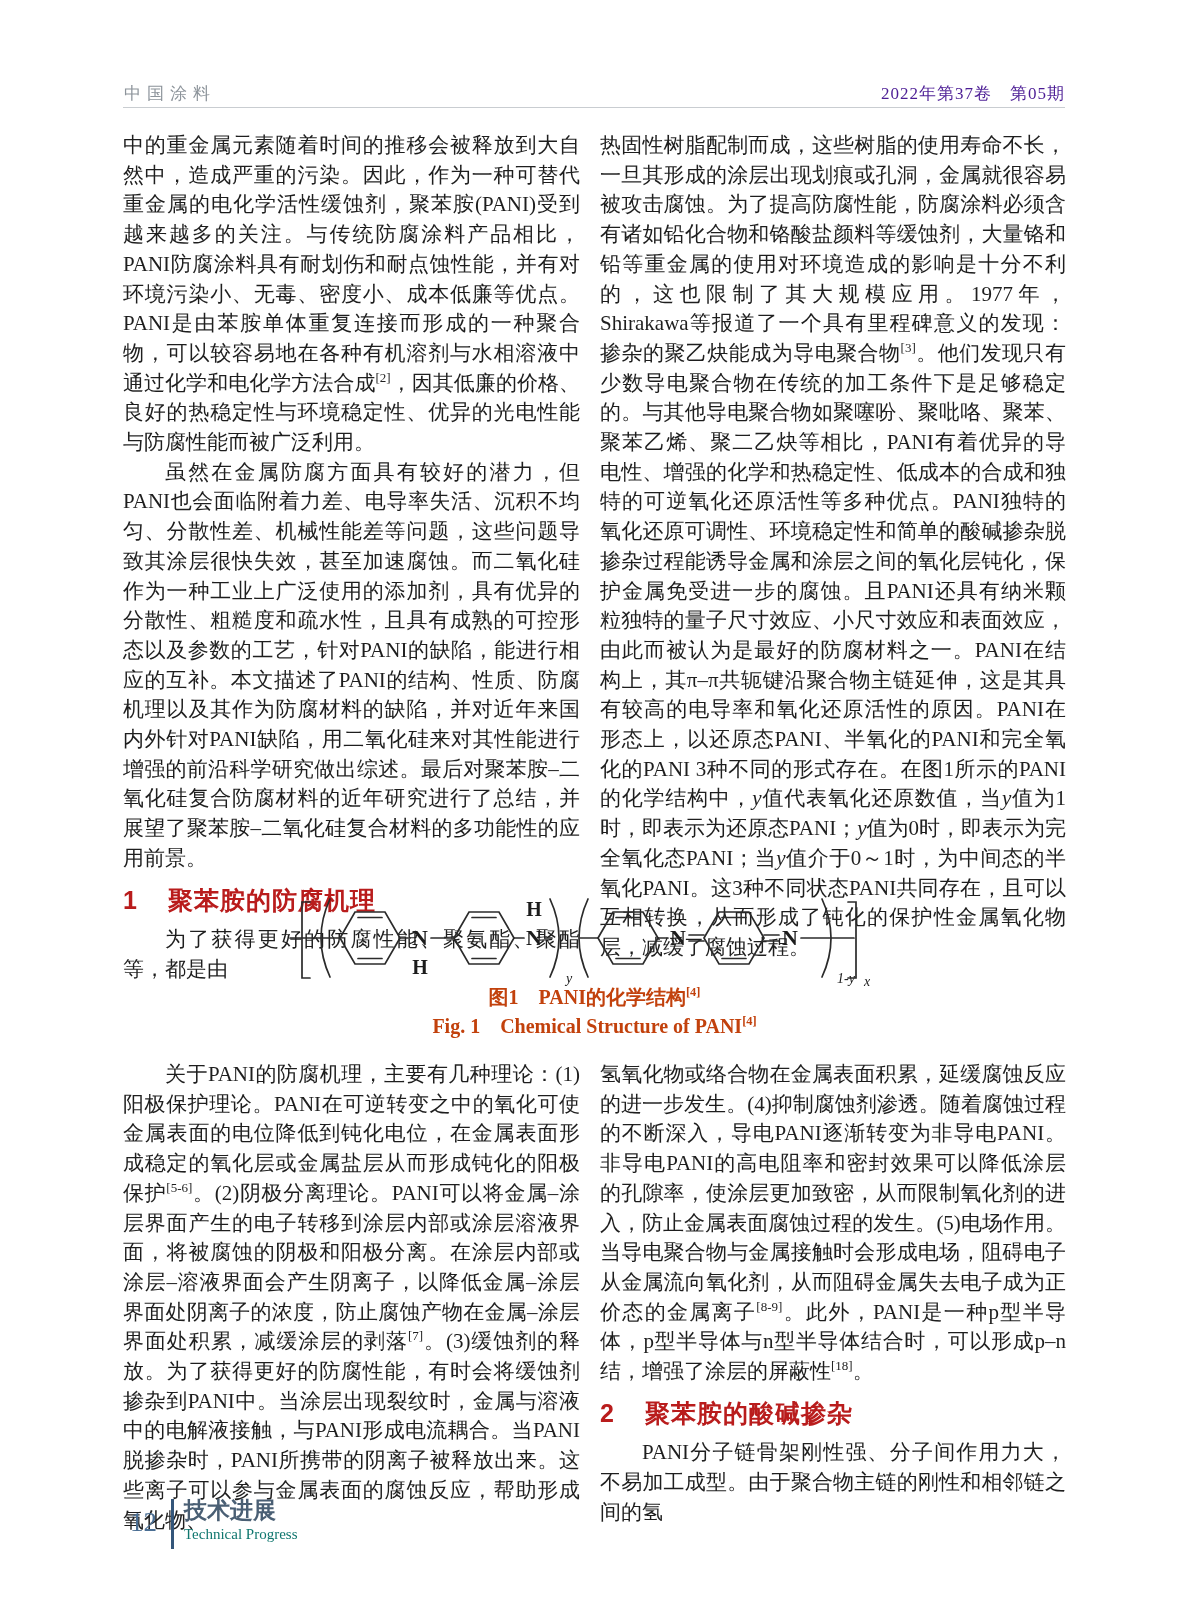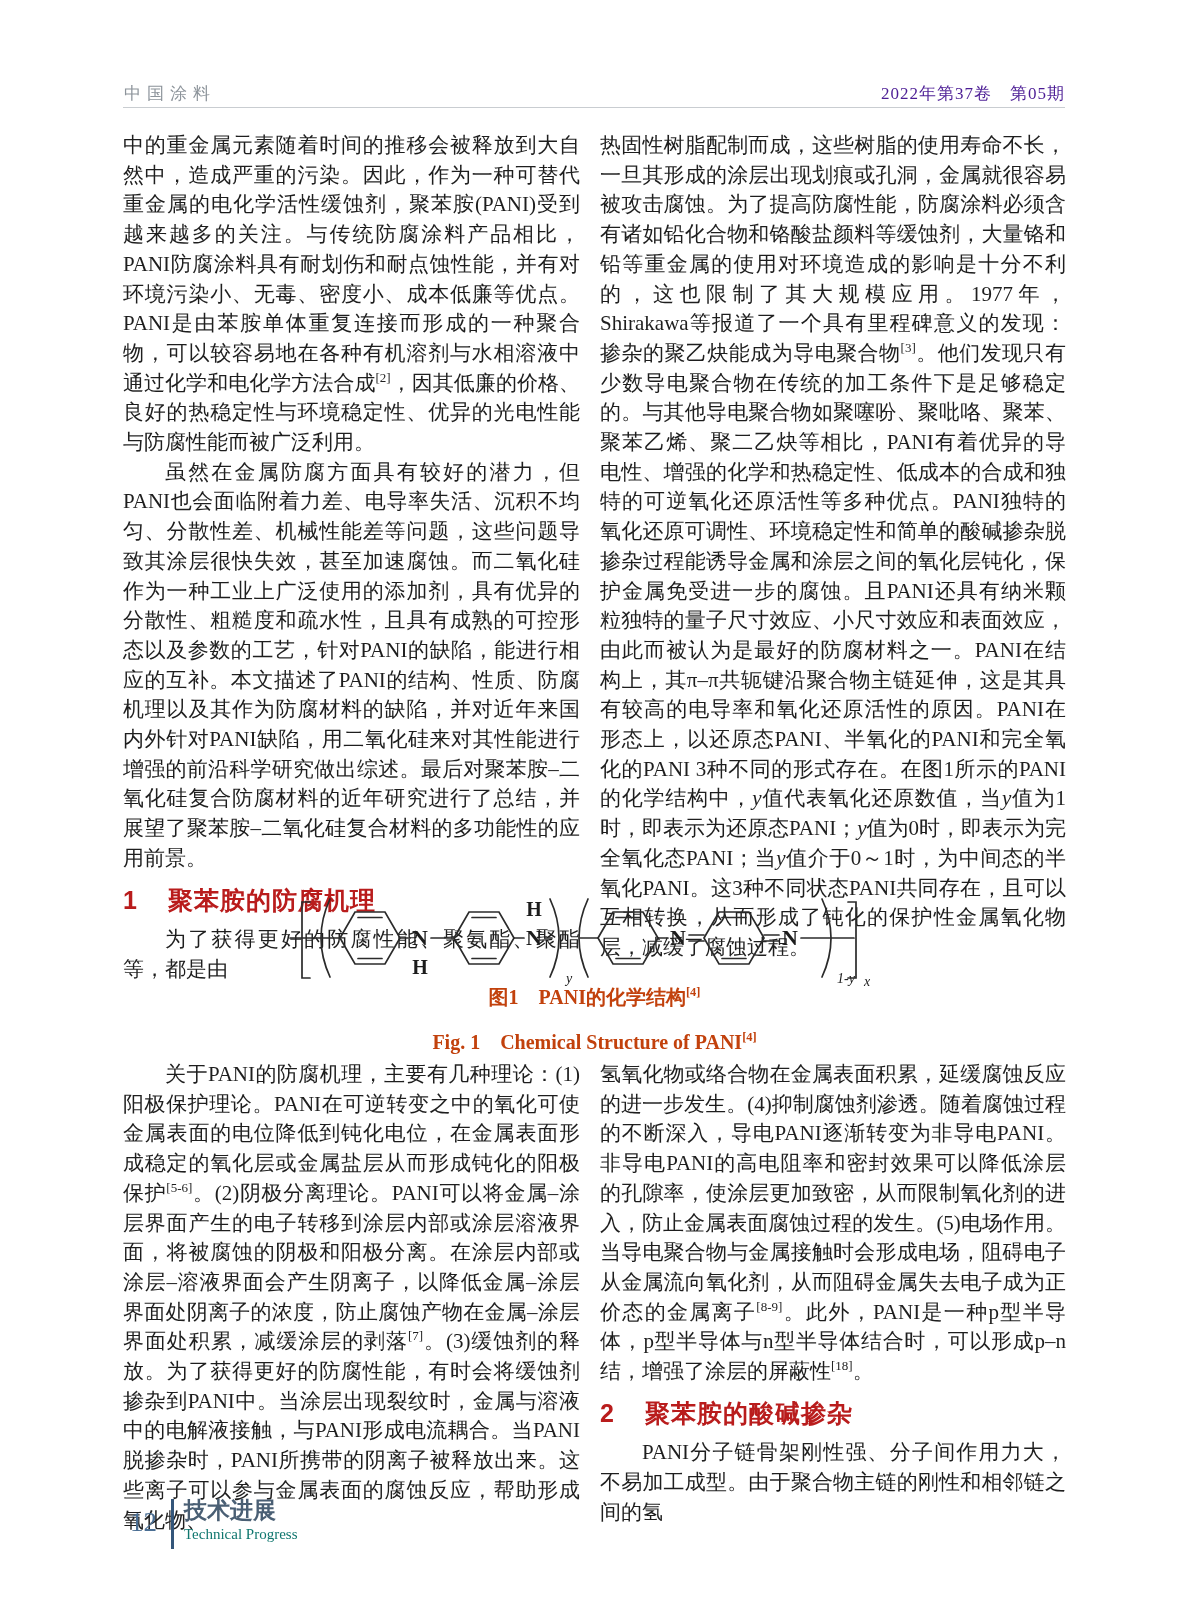--- a/index.html
+++ b/index.html
@@ -46,7 +46,7 @@
   .fig-sub{font-family:"Liberation Serif","DejaVu Serif",serif;font-style:italic;fill:#1c1c1c;font-size:14px;}
   .caption{position:absolute;left:123px;width:943px;text-align:center;font-weight:bold;font-size:20px;color:#c2410c;}
   .cap-cn{top:984px;font-family:"Liberation Serif","DejaVu Serif",serif;}
-  .cap-en{top:1013px;font-family:"Liberation Serif","DejaVu Serif",serif;margin-top:16px;}
+  .cap-en{top:1013px;font-family:"Liberation Serif","DejaVu Serif",serif;}
   
   .footer{position:absolute;left:130px;top:1497px;height:54px;display:flex;align-items:flex-start;}
   .footer .pg{font-size:27px;color:#4a6e93;margin-top:10px;font-family:"Liberation Serif","DejaVu Serif",serif;}

